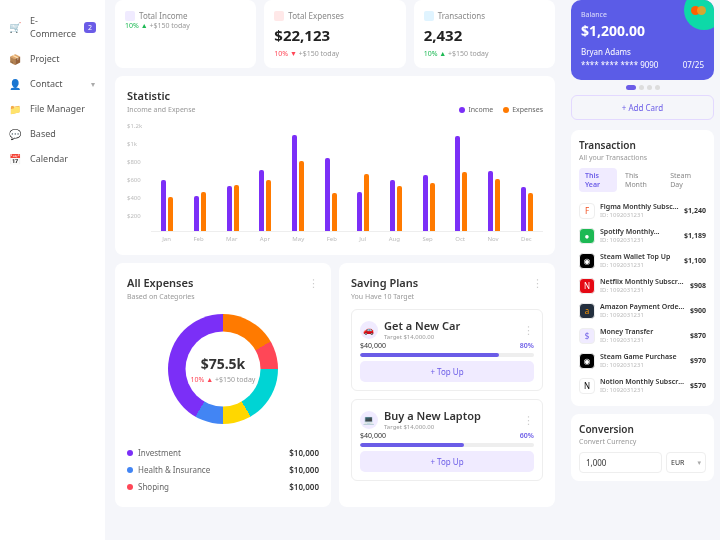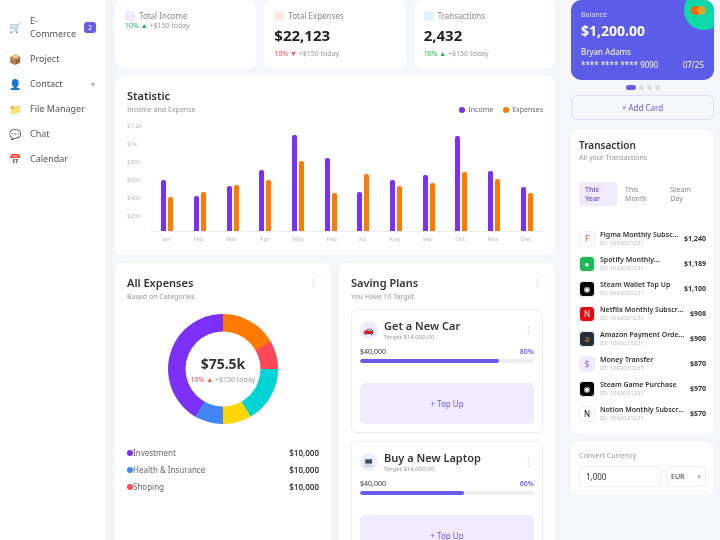--- a/index.html
+++ b/index.html
@@ -116,7 +116,7 @@
       </div>
       <div class="nav-item">
         <span class="nav-icon">💬</span>
-        <span>Chat</span>
+        <span>Based</span>
       </div>
       <div class="nav-item">
         <span class="nav-icon">📅</span>

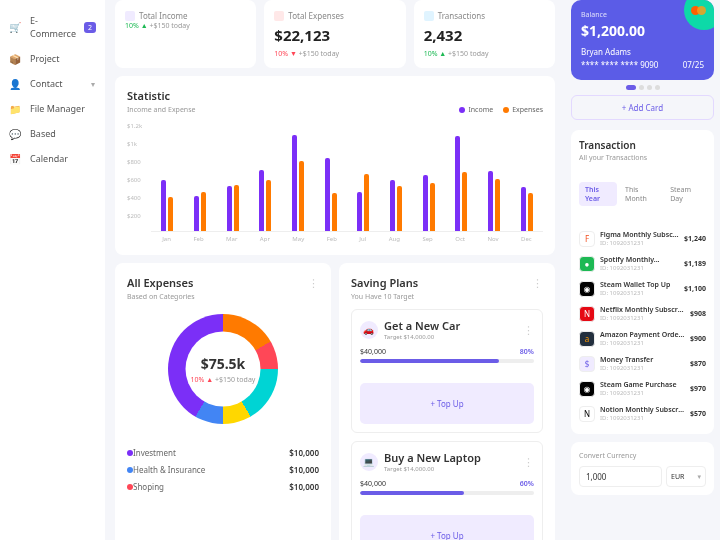--- a/index.html
+++ b/index.html
@@ -77,7 +77,7 @@
 .txn-sec{background:#fff;border-radius:8px;padding:8px;margin-bottom:8px}
 .txn-head{font-size:10px;font-weight:600}
 .txn-sub{font-size:7px;color:#999;margin-top:1px}
-.tabs{display:flex;gap:2px;margin:20px 0;font-size:7px}
+.tabs{display:flex;gap:2px;margin:6px 0;font-size:7px}
 .tab{padding:3px 6px;border-radius:4px;color:#888;cursor:pointer}
 .tab.active{background:#f0ebff;color:#6b5ce7;font-weight:600}
 .txn{display:flex;align-items:center;gap:5px;padding:4px 0}

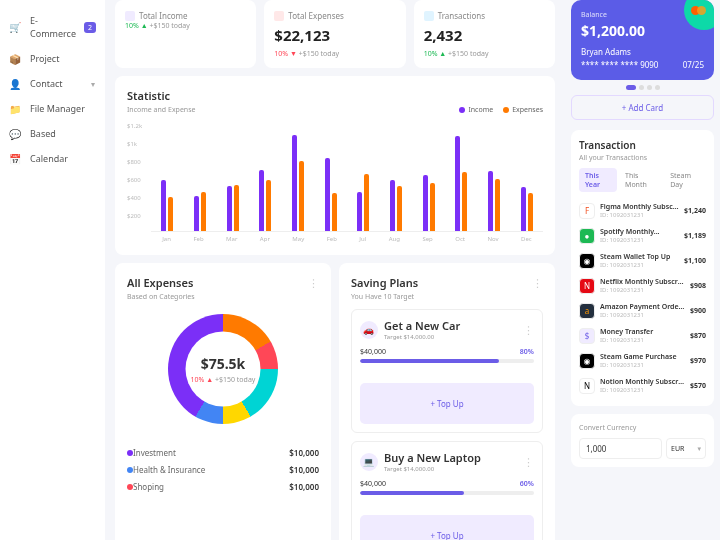--- a/index.html
+++ b/index.html
@@ -54,7 +54,7 @@
 .plan-icon{width:18px;height:18px;border-radius:50%;background:#f0ebff;display:flex;align-items:center;justify-content:center;font-size:9px}
 .plan-title{font-size:11px;font-weight:600}
 .plan-target{font-size:6px;color:#999}
-.plan-prog{display:flex;justify-content:space-between;font-size:7px;margin-top:6px}
+.plan-prog{display:flex;justify-content:space-between;font-size:7px;}
 .plan-prog .pct{color:#6b5ce7;font-weight:600}
 .progress{height:4px;background:#eee;border-radius:2px;margin-top:3px;overflow:hidden}
 .progress-fill{height:100%;background:#6b5ce7;border-radius:2px}

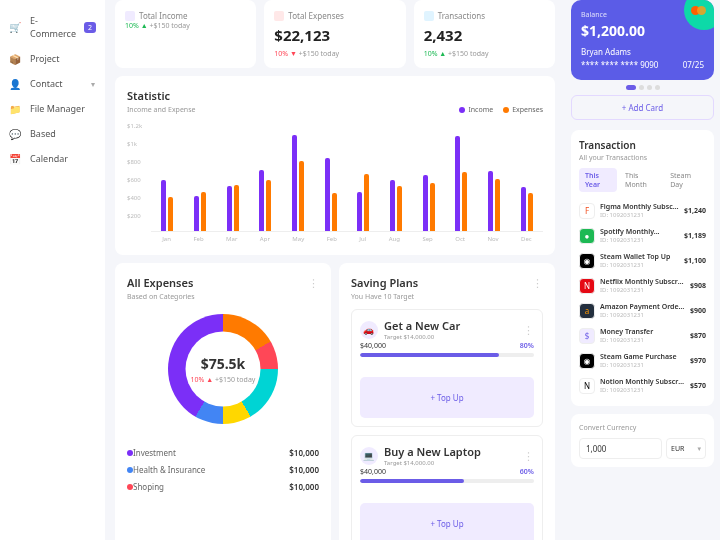--- a/index.html
+++ b/index.html
@@ -58,7 +58,7 @@
 .plan-prog .pct{color:#6b5ce7;font-weight:600}
 .progress{height:4px;background:#eee;border-radius:2px;margin-top:3px;overflow:hidden}
 .progress-fill{height:100%;background:#6b5ce7;border-radius:2px}
-.topup{margin-top:20px;background:#f0ebff;border-radius:5px;padding:15px;text-align:center;font-size:8px;color:#6b5ce7;cursor:pointer}
+.topup{margin-top:4px;background:#f0ebff;border-radius:5px;padding:5px;text-align:center;font-size:8px;color:#6b5ce7;cursor:pointer}
 .right{width:155px;padding:0 6px}
 .card-balance{background:#5b5ce7;border-radius:10px;padding:10px;color:#fff;position:relative;overflow:hidden;margin-bottom:4px}
 .card-balance::before{content:"";position:absolute;right:-10px;top:-10px;width:40px;height:40px;background:#0dd9a8;border-radius:50%}

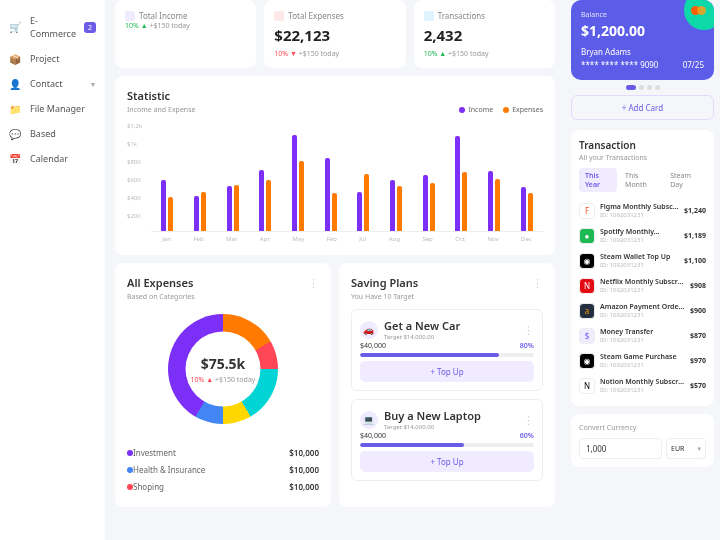--- a/index.html
+++ b/index.html
@@ -434,6 +434,7 @@
     </div>
 
     <div class="conv-sec">
+      <div class="txn-head">Conversion</div>
       <div class="txn-sub">Convert Currency</div>
       <div class="conv-row">
         <div class="conv-in">1,000</div>

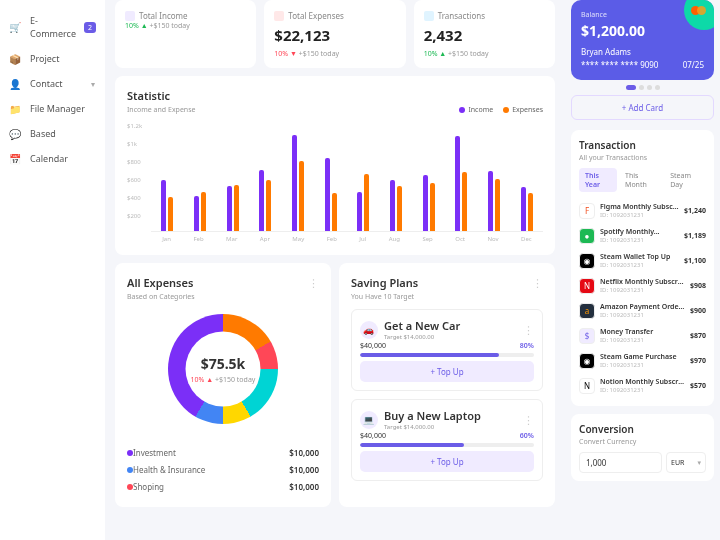--- a/index.html
+++ b/index.html
@@ -46,7 +46,7 @@
 .donut-delta{font-size:7px;margin-top:2px}
 .exp-list{margin-top:8px}
 .exp-row{display:flex;justify-content:space-between;align-items:center;font-size:8px;padding:3px 0}
-.exp-row .lbl{display:flex;align-items:center;color:#666}
+.exp-row .lbl{display:flex;align-items:center;gap:5px;color:#666}
 .exp-row .amt{font-weight:600}
 .sav-card{flex:1;background:#fff;border-radius:8px;padding:12px}
 .plan{border:1px solid #eee;border-radius:6px;padding:8px;margin-top:8px}

